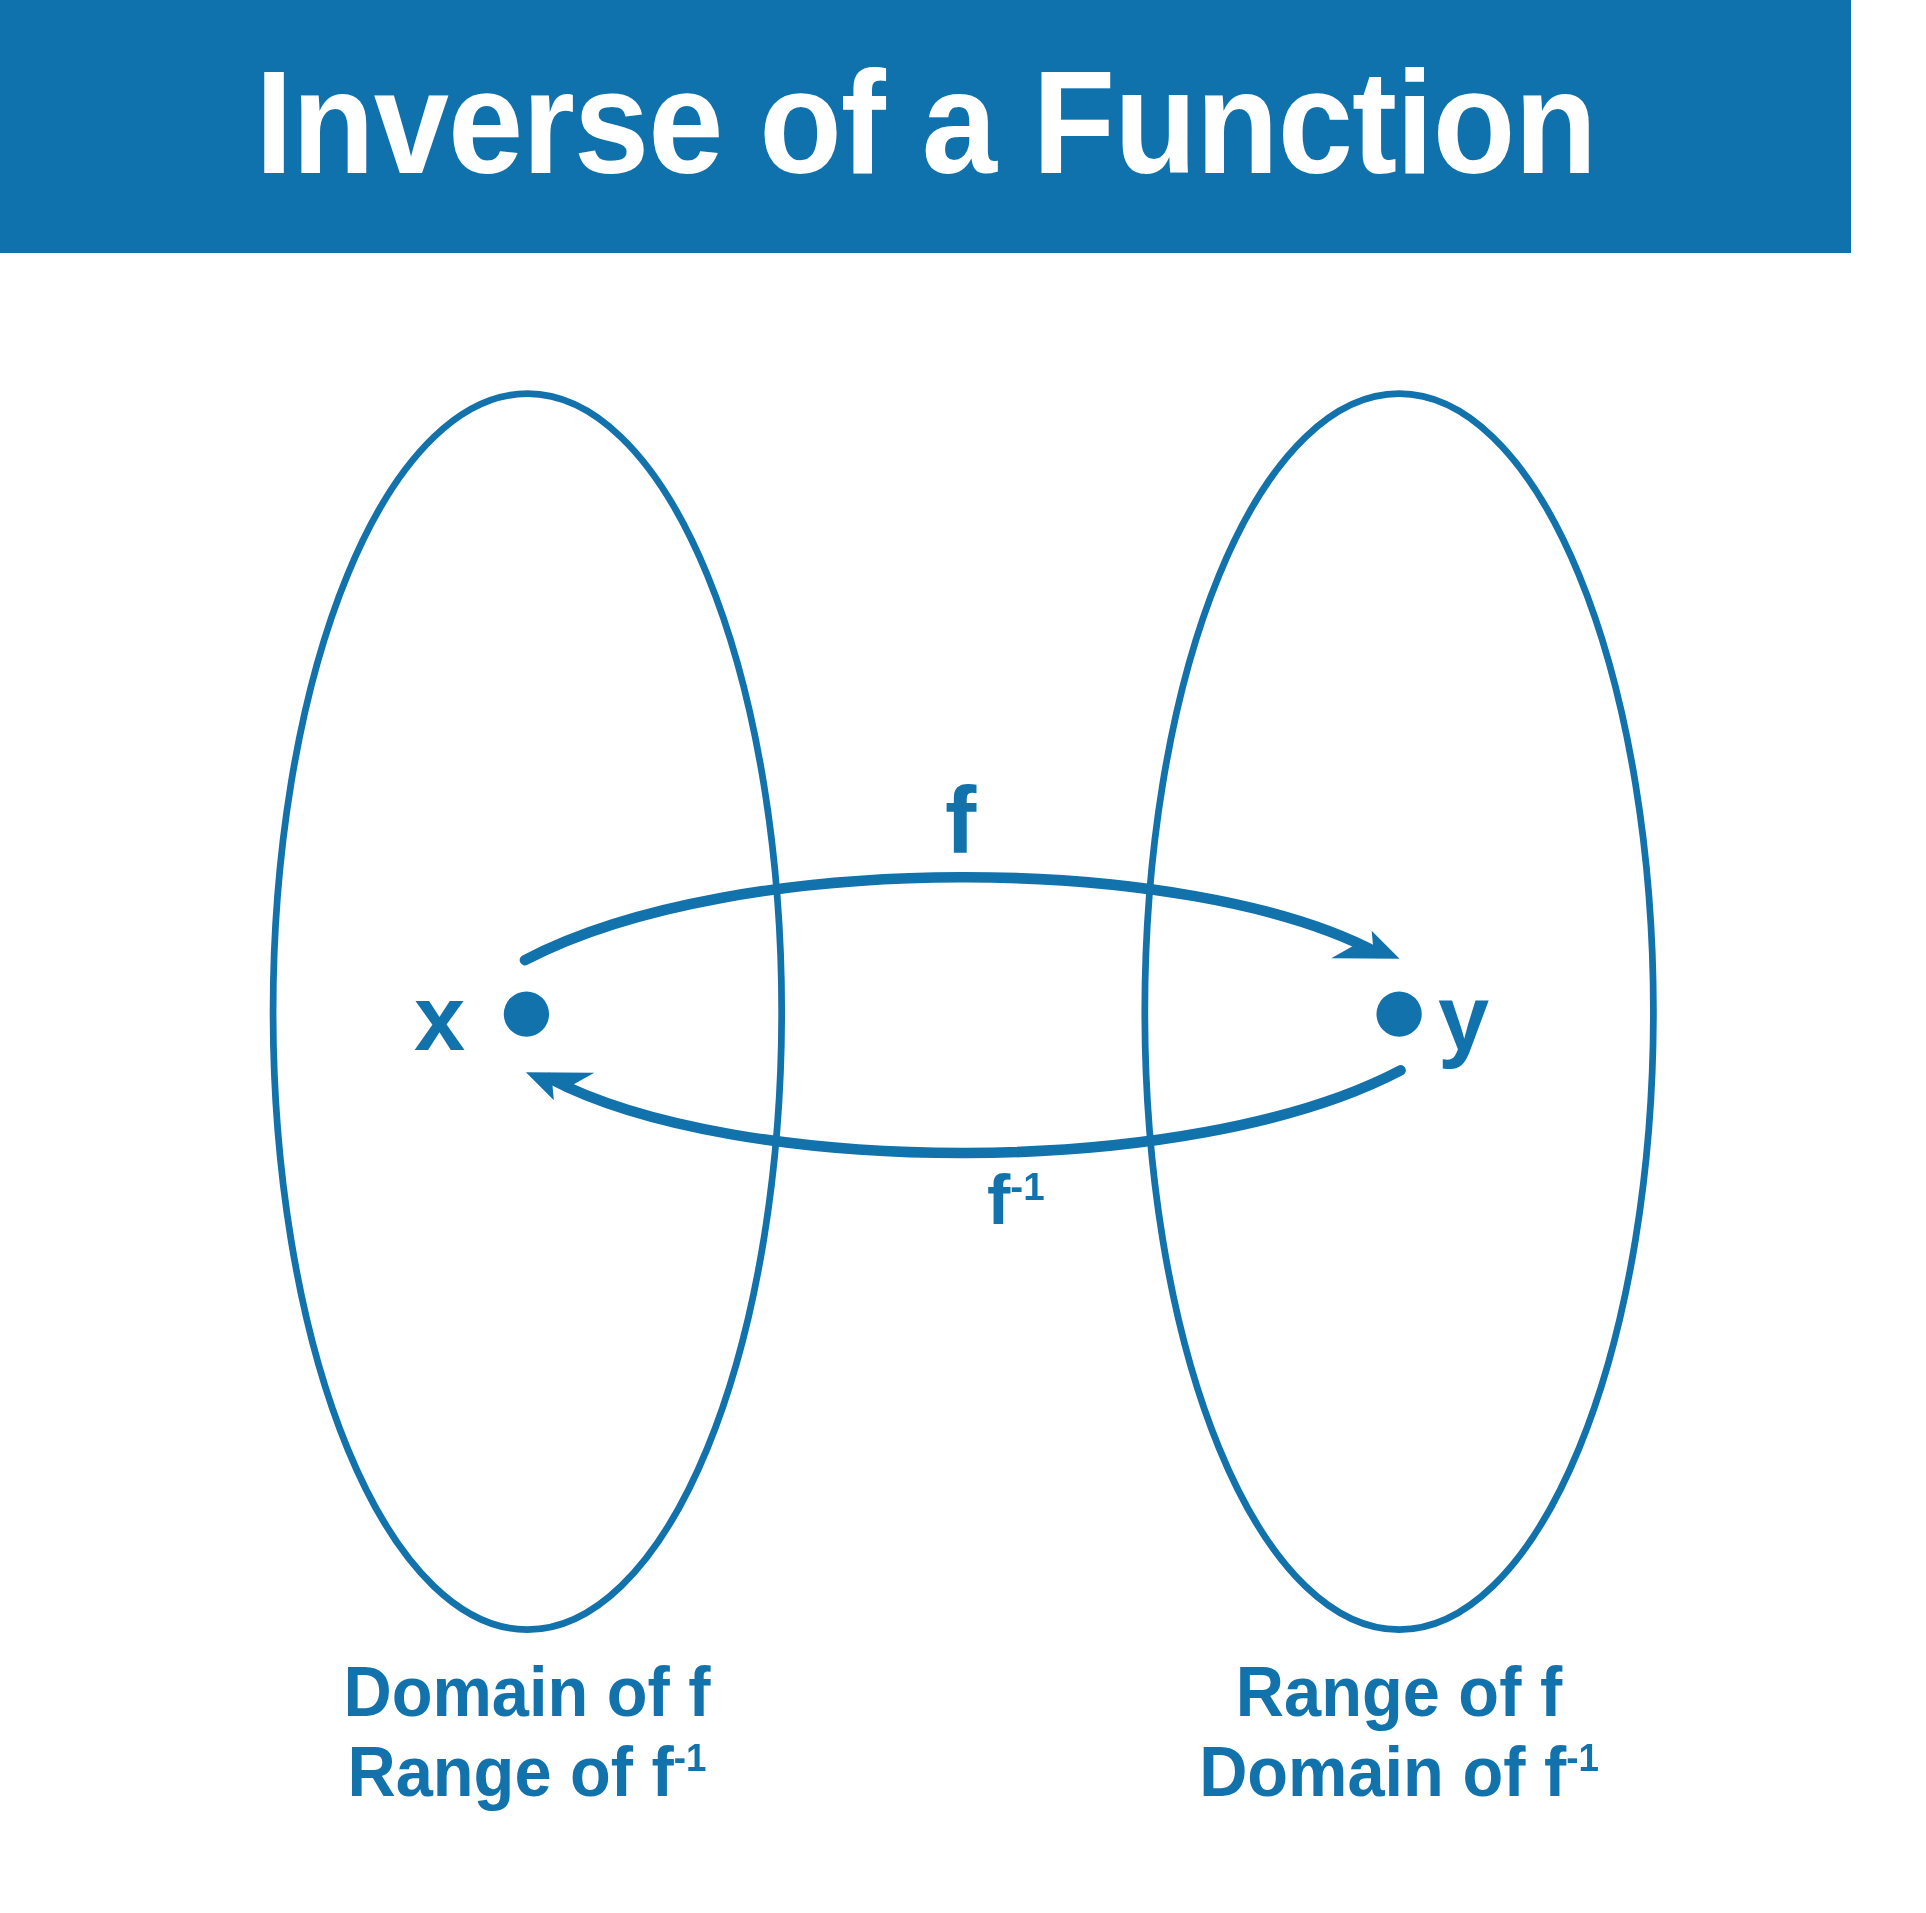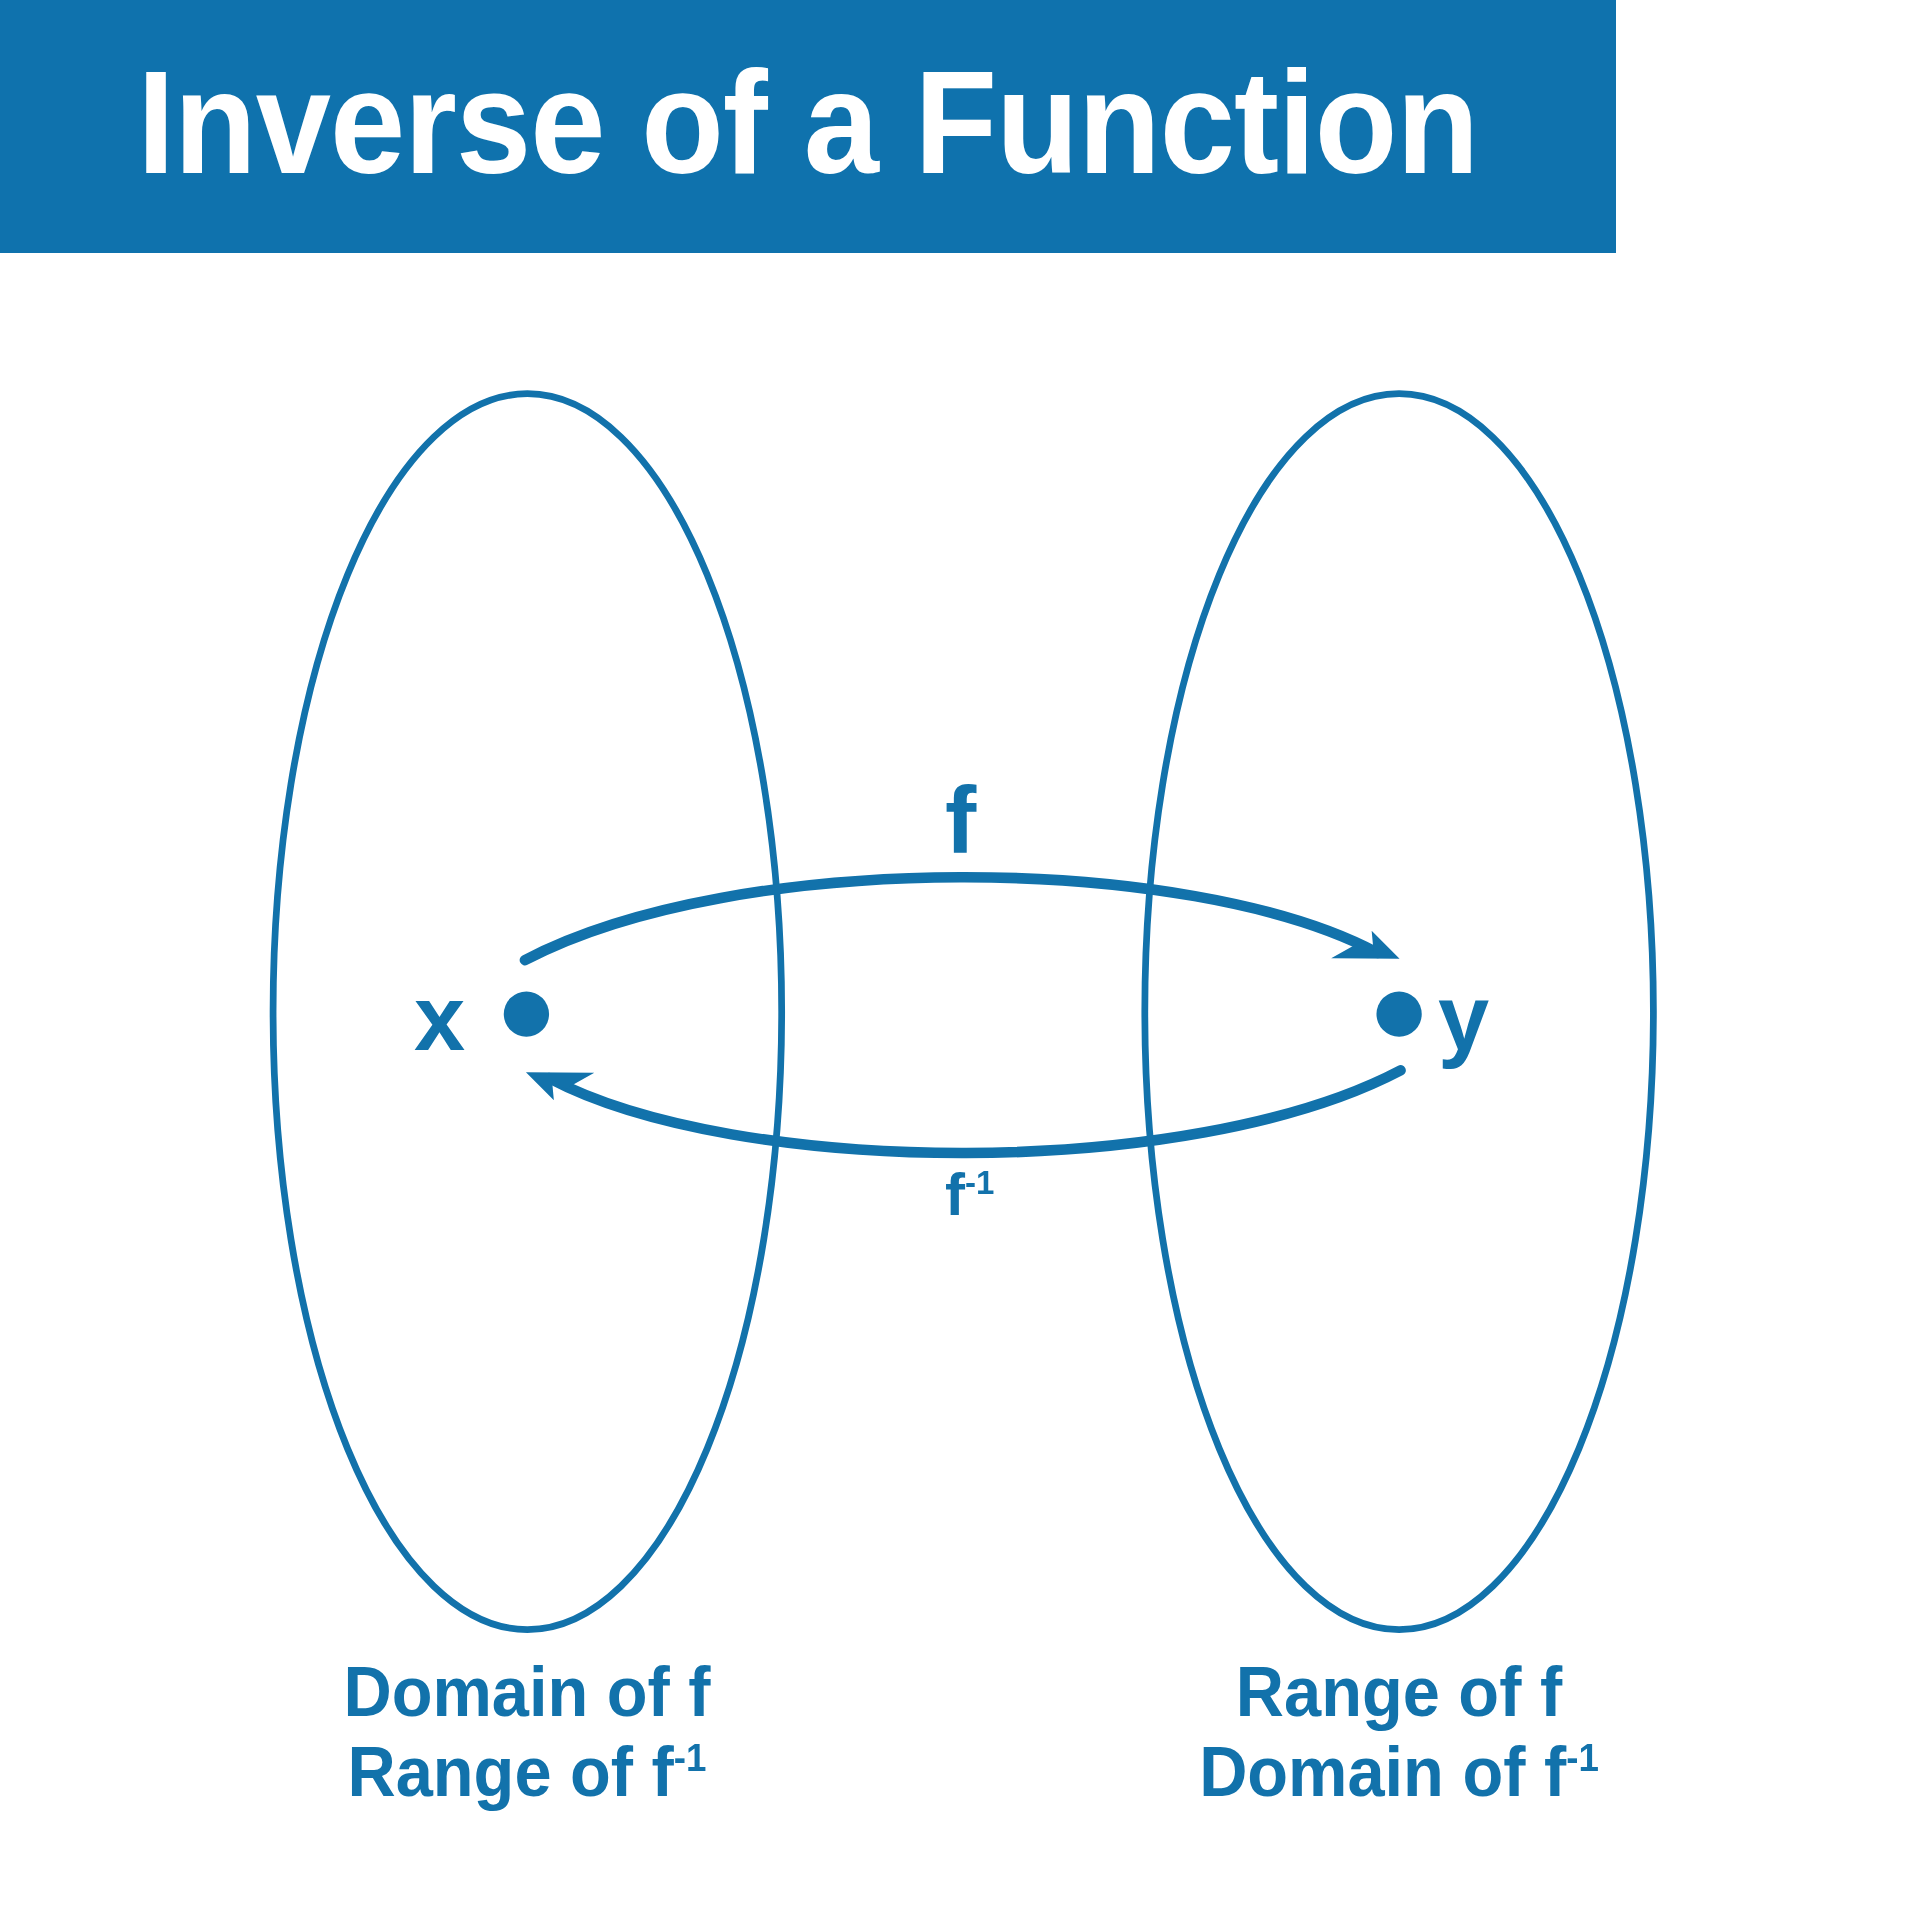--- a/index.html
+++ b/index.html
@@ -25,7 +25,7 @@
     position: absolute;
     left: 0;
     top: 0;
-    width: 1616px;
+    width: 1851px;
     height: 253px;
     background: #0F72AD;
     display: flex;

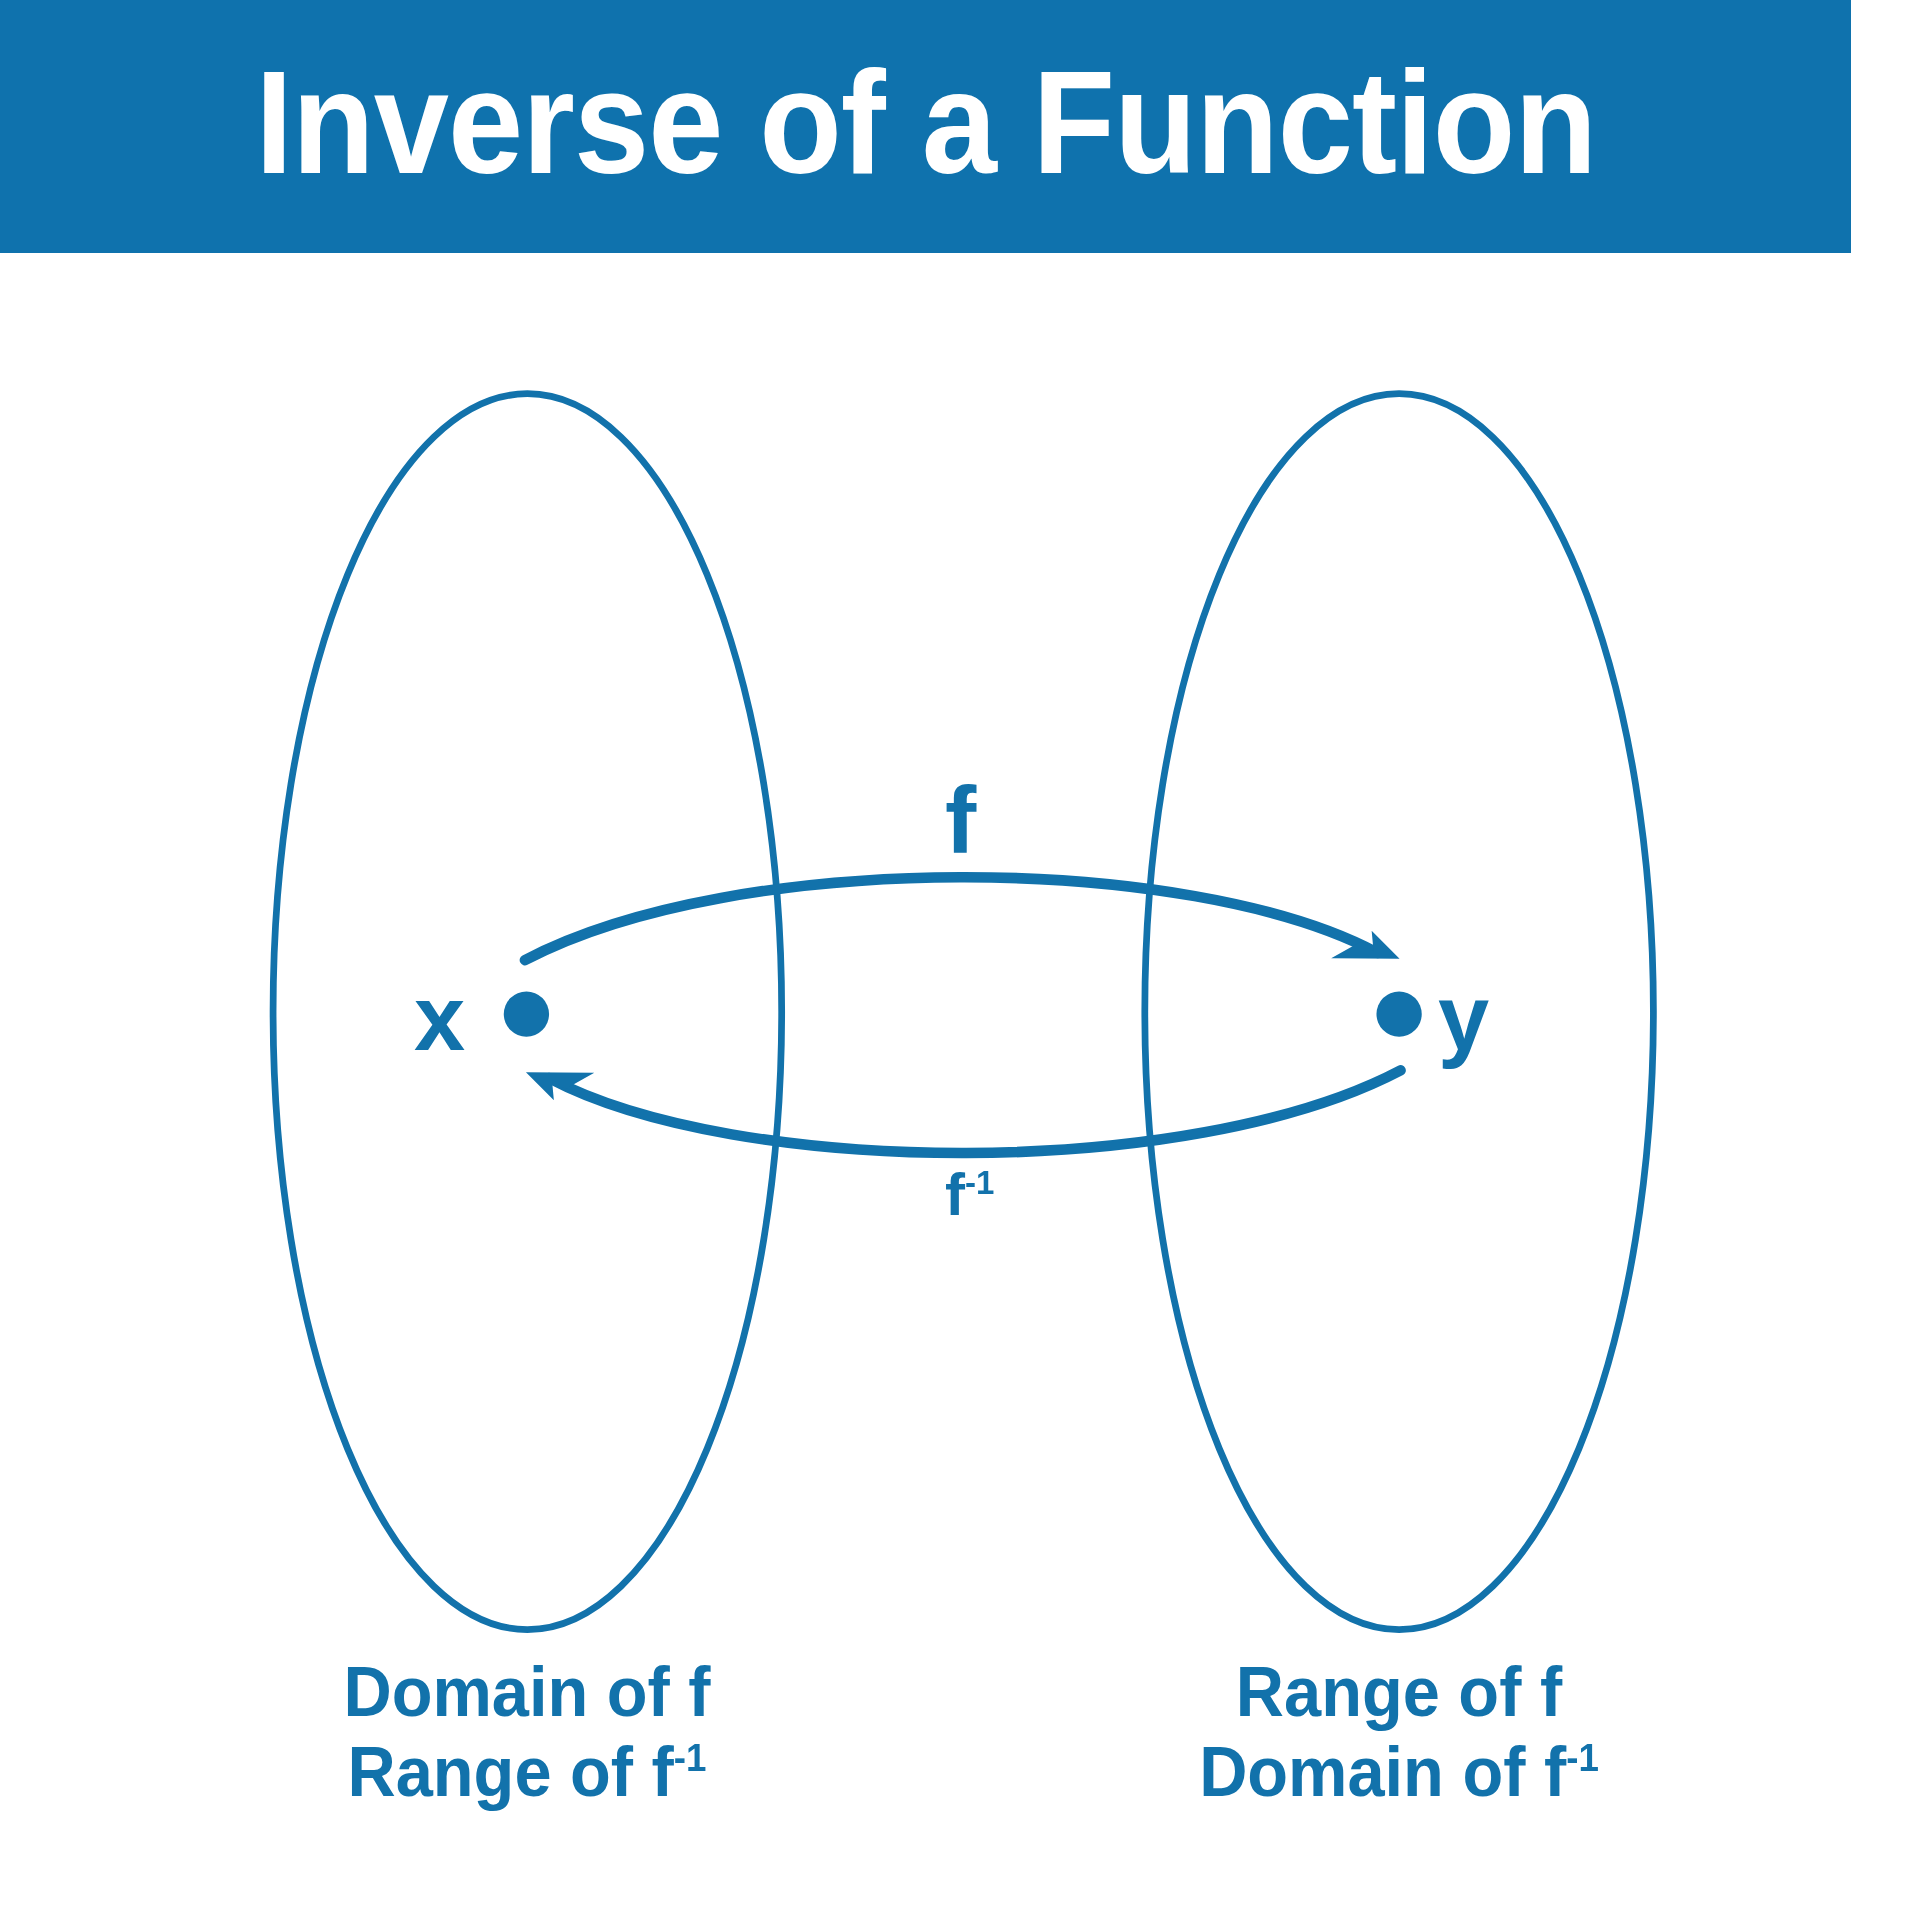--- a/index.html
+++ b/index.html
@@ -88,9 +88,9 @@
     font-size: 94px;
   }
   .label-finv {
-    left: 945px;
+    left: 987px;
     top: 1165px;
-    font-size: 60px;
+    font-size: 70px;
   }
   .sup {
     font-size: 0.55em;

